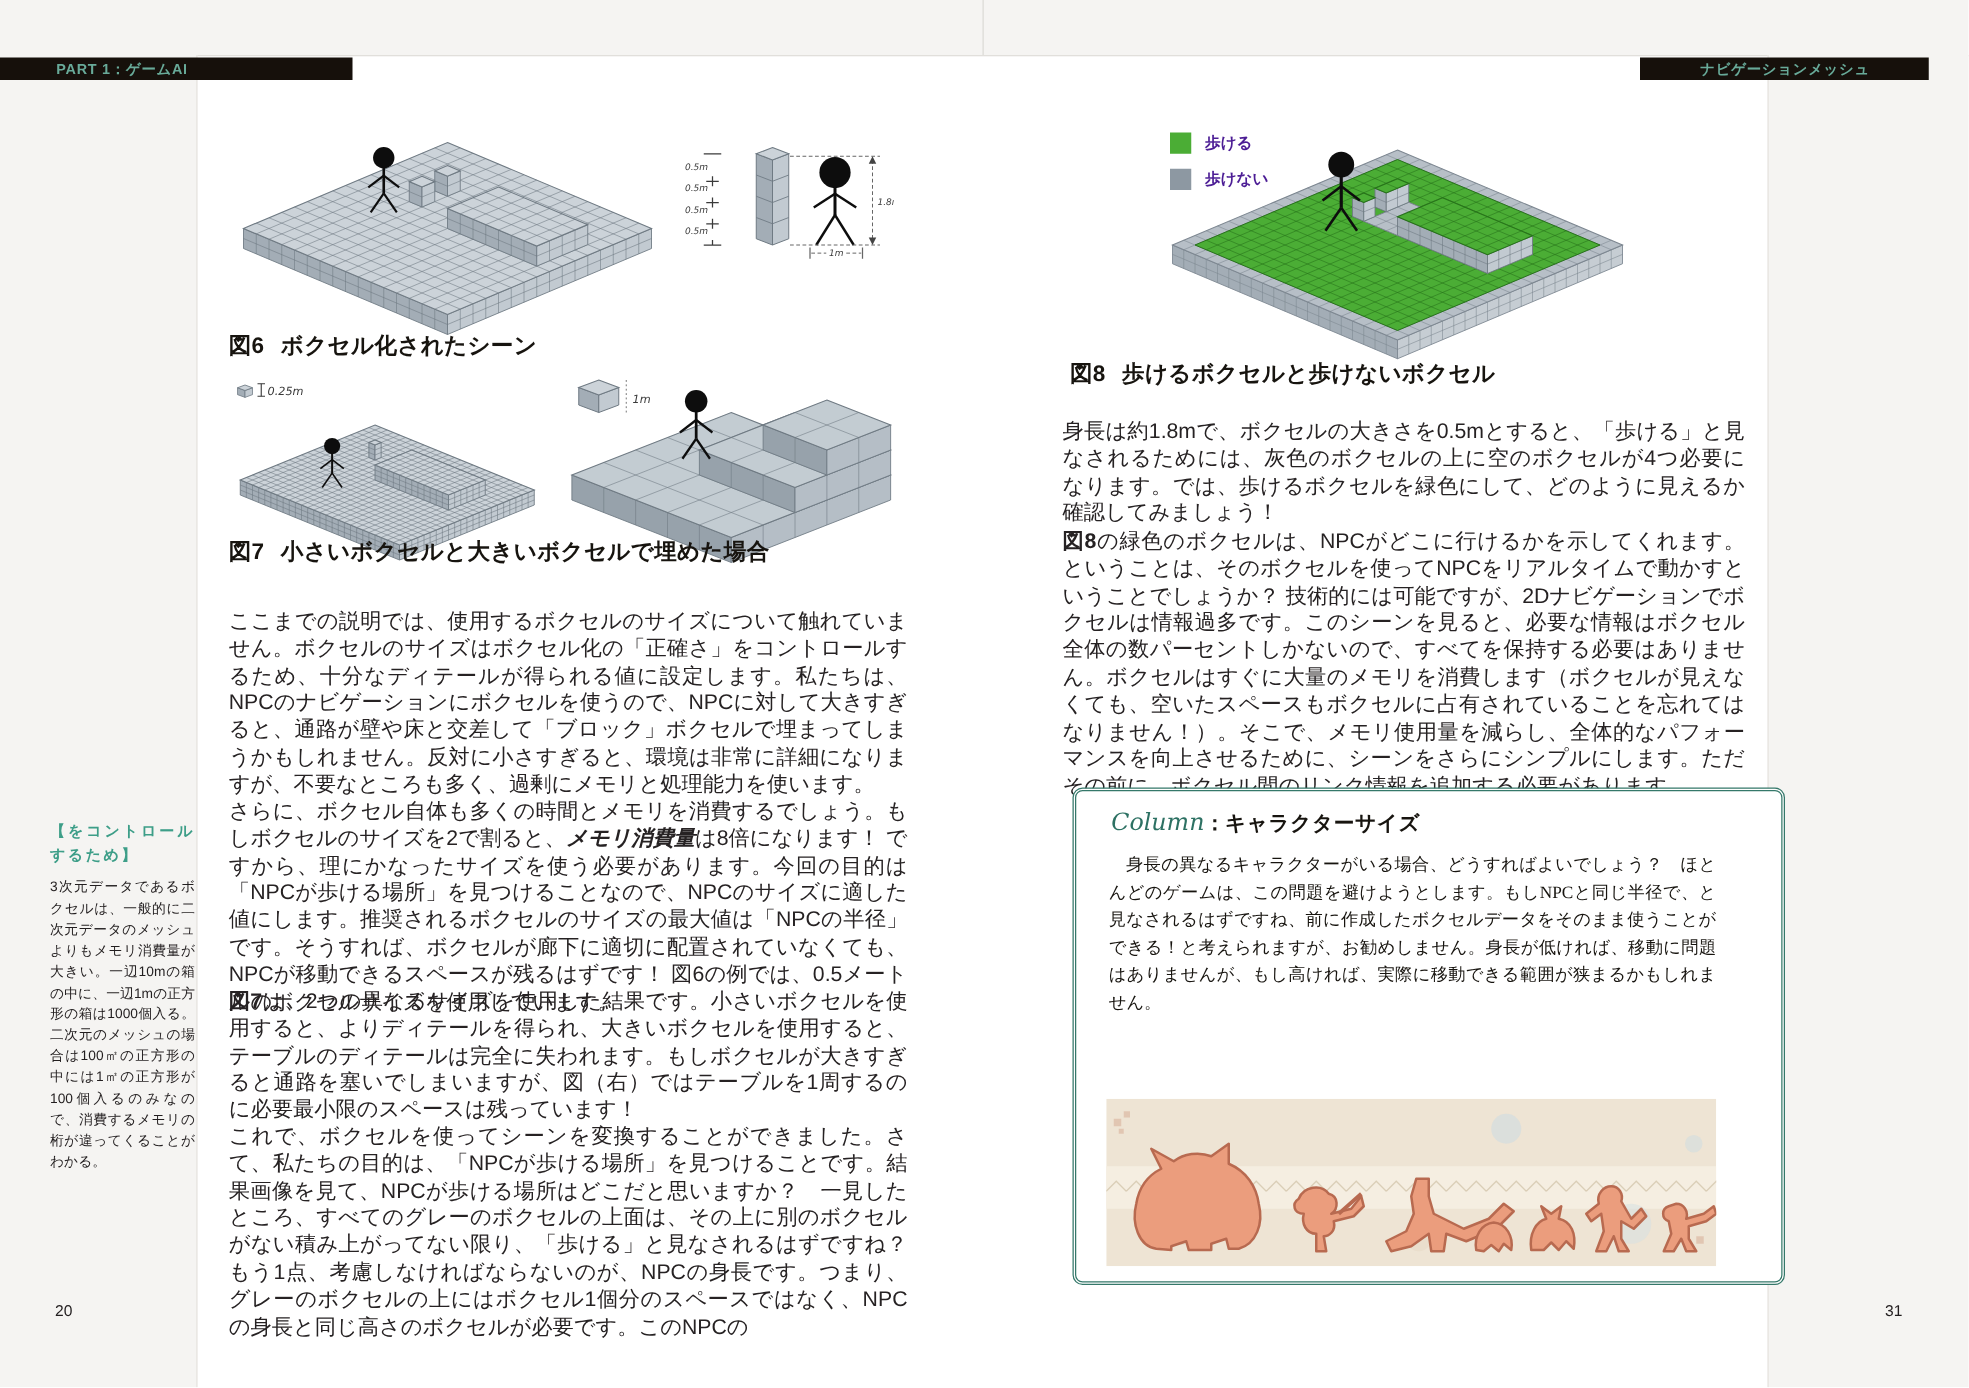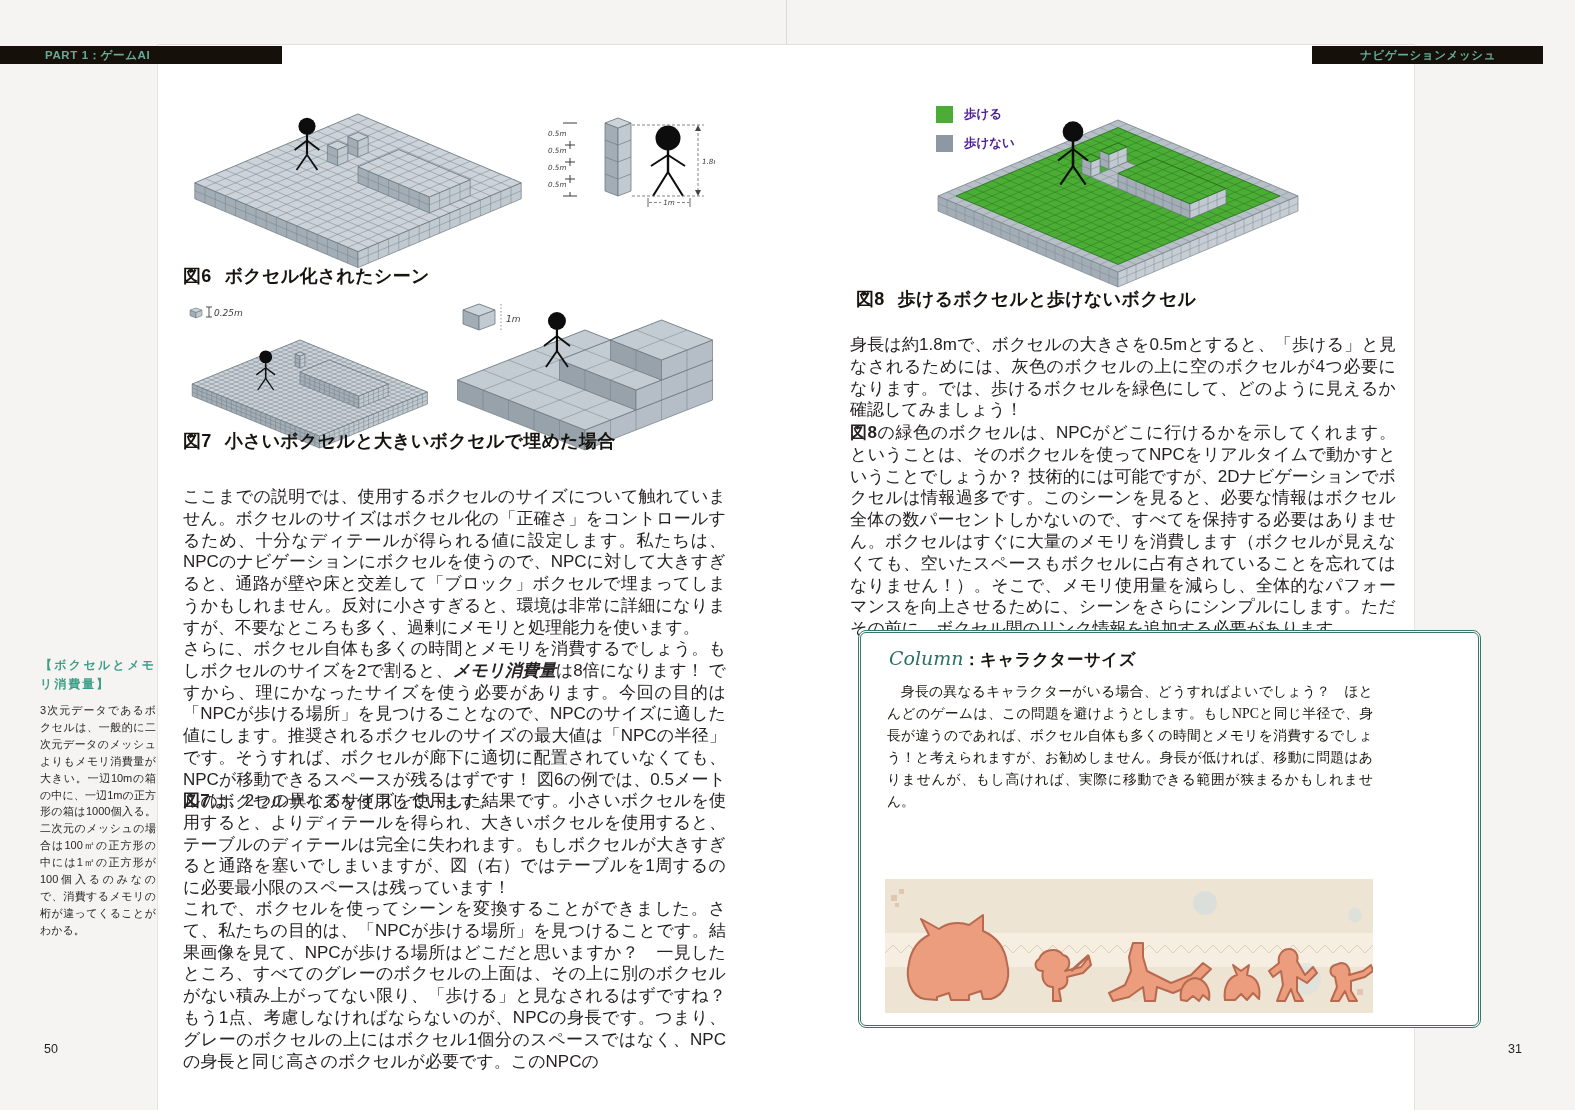--- a/index.html
+++ b/index.html
@@ -430,7 +430,7 @@
   <div class="para" style="left:183px;top:898px;"><span>これで、ボクセルを使ってシーンを変換することができました。さて、私たちの目的は、「NPCが歩ける場所」を見つけることです。結果画像を見て、NPCが歩ける場所はどこだと思いますか？　一見したところ、すべてのグレーのボクセルの上面は、その上に別のボクセルがない積み上がってない限り、「歩ける」と見なされるはずですね？　もう1点、考慮しなければならないのが、NPCの身長です。つまり、グレーのボクセルの上にはボクセル1個分のスペースではなく、NPCの身長と同じ高さのボクセルが必要です。このNPCの</span></div>
 
   <div class="sidebar-note">
-    <div class="sidebar-title">【ボクセルとメモリ消費量】</div>
+    <div class="sidebar-title">【をコントロールするため】</div>
     <div class="sidebar-body">3次元データであるボクセルは、一般的に二次元データのメッシュよりもメモリ消費量が大きい。一辺10mの箱の中に、一辺1mの正方形の箱は1000個入る。二次元のメッシュの場合は100㎡の正方形の中には1㎡の正方形が100個入るのみなので、消費するメモリの桁が違ってくることがわかる。</div>
   </div>
   <div class="pagenum" style="left:44px;top:1042px;">50</div>

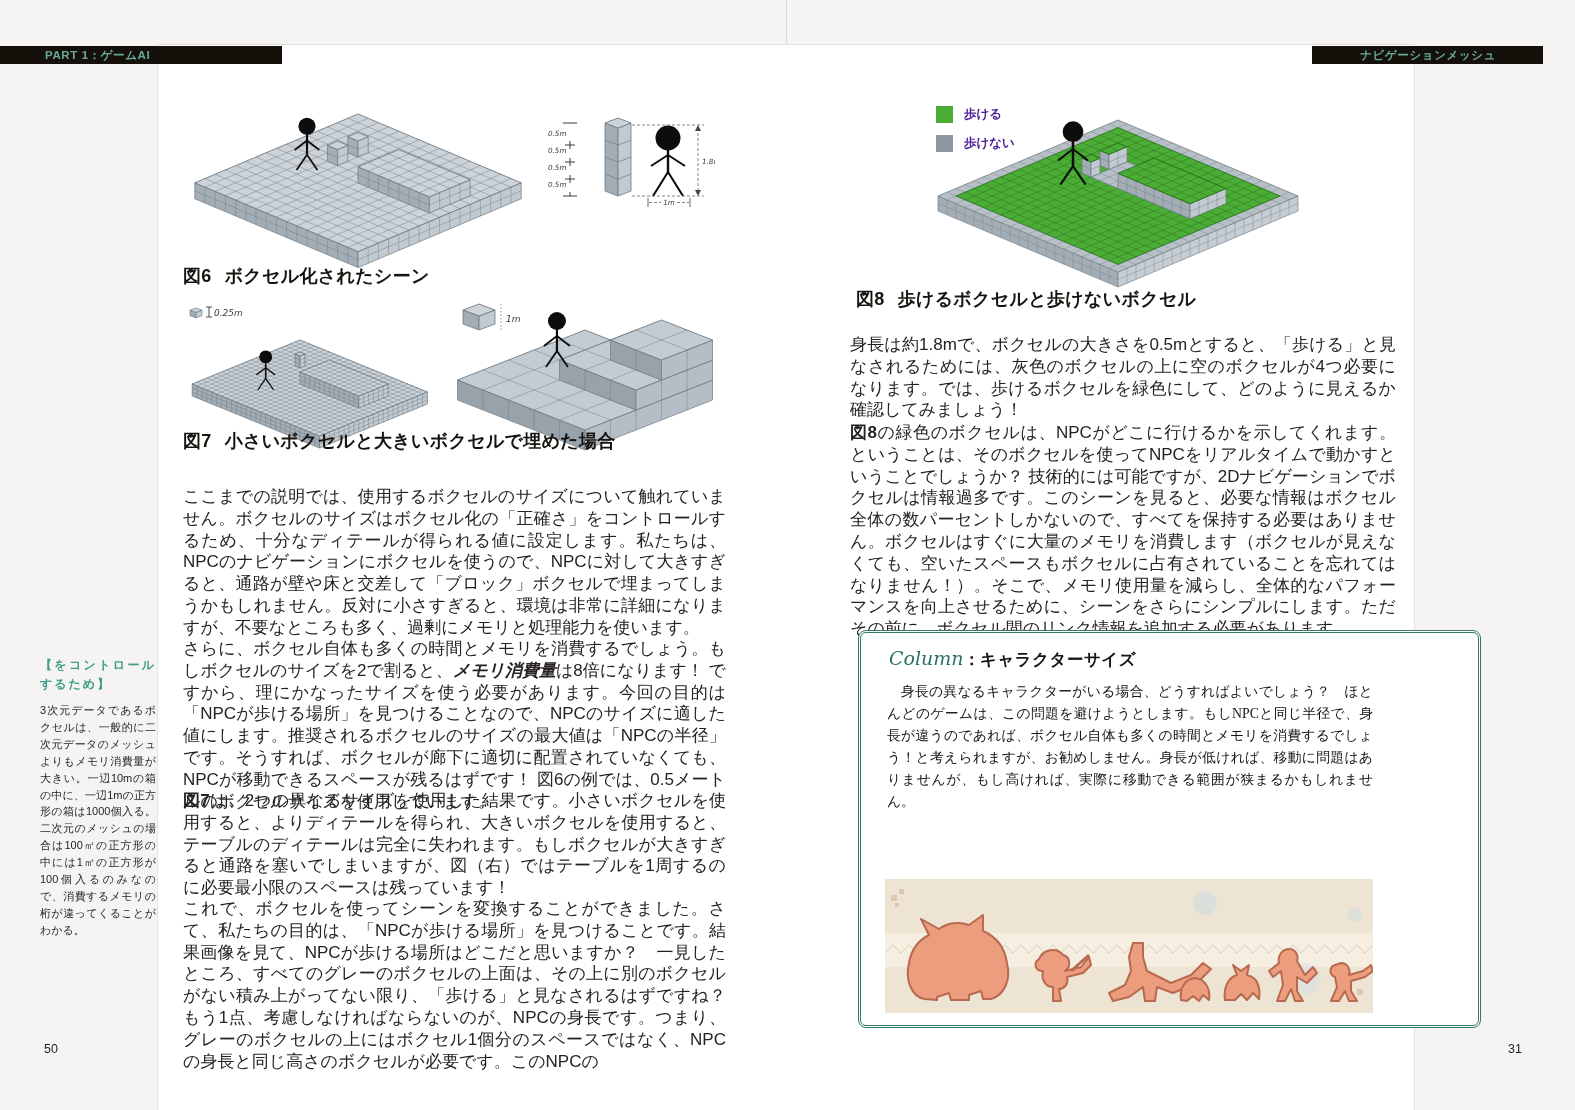--- a/index.html
+++ b/index.html
@@ -31,7 +31,7 @@
   .legend-row{display:flex;align-items:center;margin-bottom:12px;}
   .legend-swatch{width:17px;height:17px;margin-right:11px;}
   .legend-label{font-size:12.5px;font-weight:bold;color:#4c1d95;}
-  .colbox{position:absolute;left:858px;top:630px;width:623px;height:398px;box-sizing:border-box;
+  .colbox{position:absolute;left:858px;top:630px;width:570px;height:398px;box-sizing:border-box;
           border:3px double #35786a;border-radius:8px;background:#ffffff;}
   .col-head{position:absolute;left:28px;top:14px;font-family:"Liberation Serif",serif;}
   .col-script{font-style:italic;color:#2d7163;font-size:19px;font-family:"DejaVu Serif",serif;}

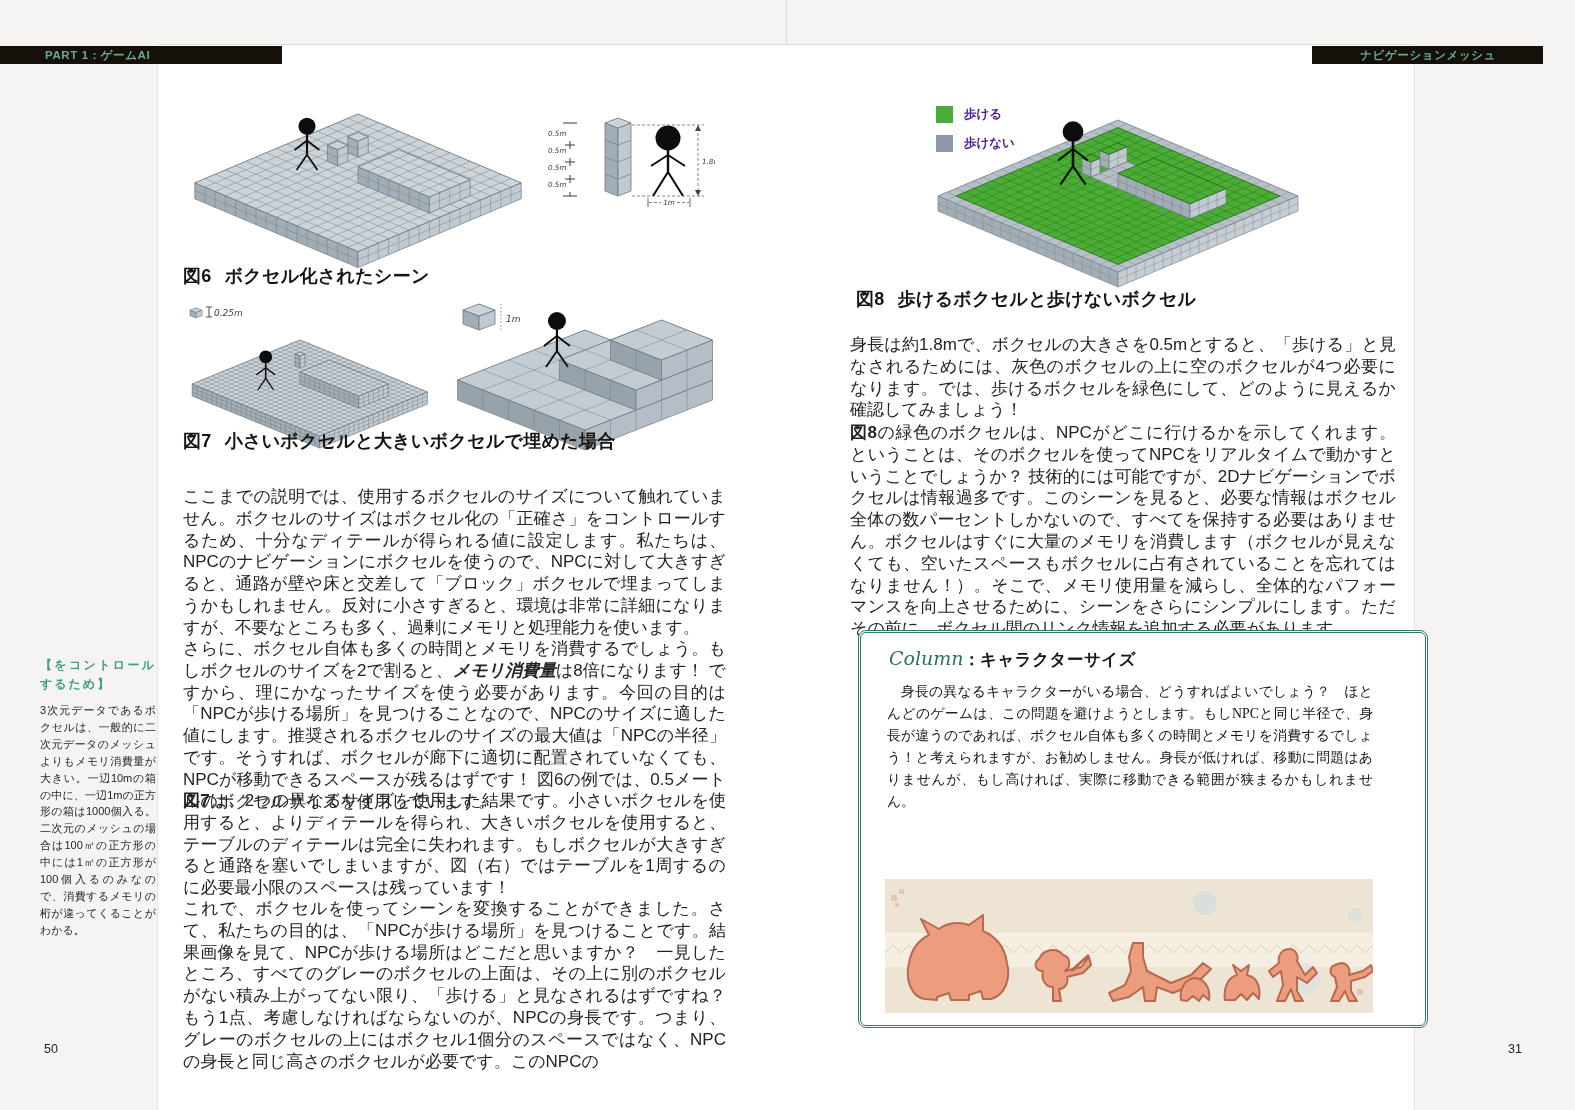--- a/index.html
+++ b/index.html
@@ -623,7 +623,7 @@
     <div class="col-head">
       <span class="col-script">Column</span><span class="col-sep">：</span><span class="col-title">キャラクターサイズ</span>
     </div>
-    <div class="col-para" style="top:48px;">身長の異なるキャラクターがいる場合、どうすればよいでしょう？　ほとんどのゲームは、この問題を避けようとします。もしNPCと同じ半径で、身長が違うのであれば、ボクセル自体も多くの時間とメモリを消費するでしょう！と考えられますが、お勧めしません。身長が低ければ、移動に問題はありませんが、もし高ければ、実際に移動できる範囲が狭まるかもしれません。</div>
+    <div class="col-para" style="top:48px;">身長の異なるキャラクターがいる場合、どうすればよいでしょう？　ほとんどのゲームは、この問題を避けようとします。もしNPCと同じ半径で、と見なされるはずですね、前に作成したボクセルデータをそのまま使うことができる！と考えられますが、お勧めしません。身長が低ければ、移動に問題はありませんが、もし高ければ、実際に移動できる範囲が狭まるかもしれません。</div>
     <svg id="col-illo" width="488" height="134" viewBox="0 0 488 134">
         <rect x="0" y="0" width="488" height="134" fill="#eee4d4"></rect>
         <rect x="0" y="54" width="488" height="34" fill="#f5eee1"></rect>

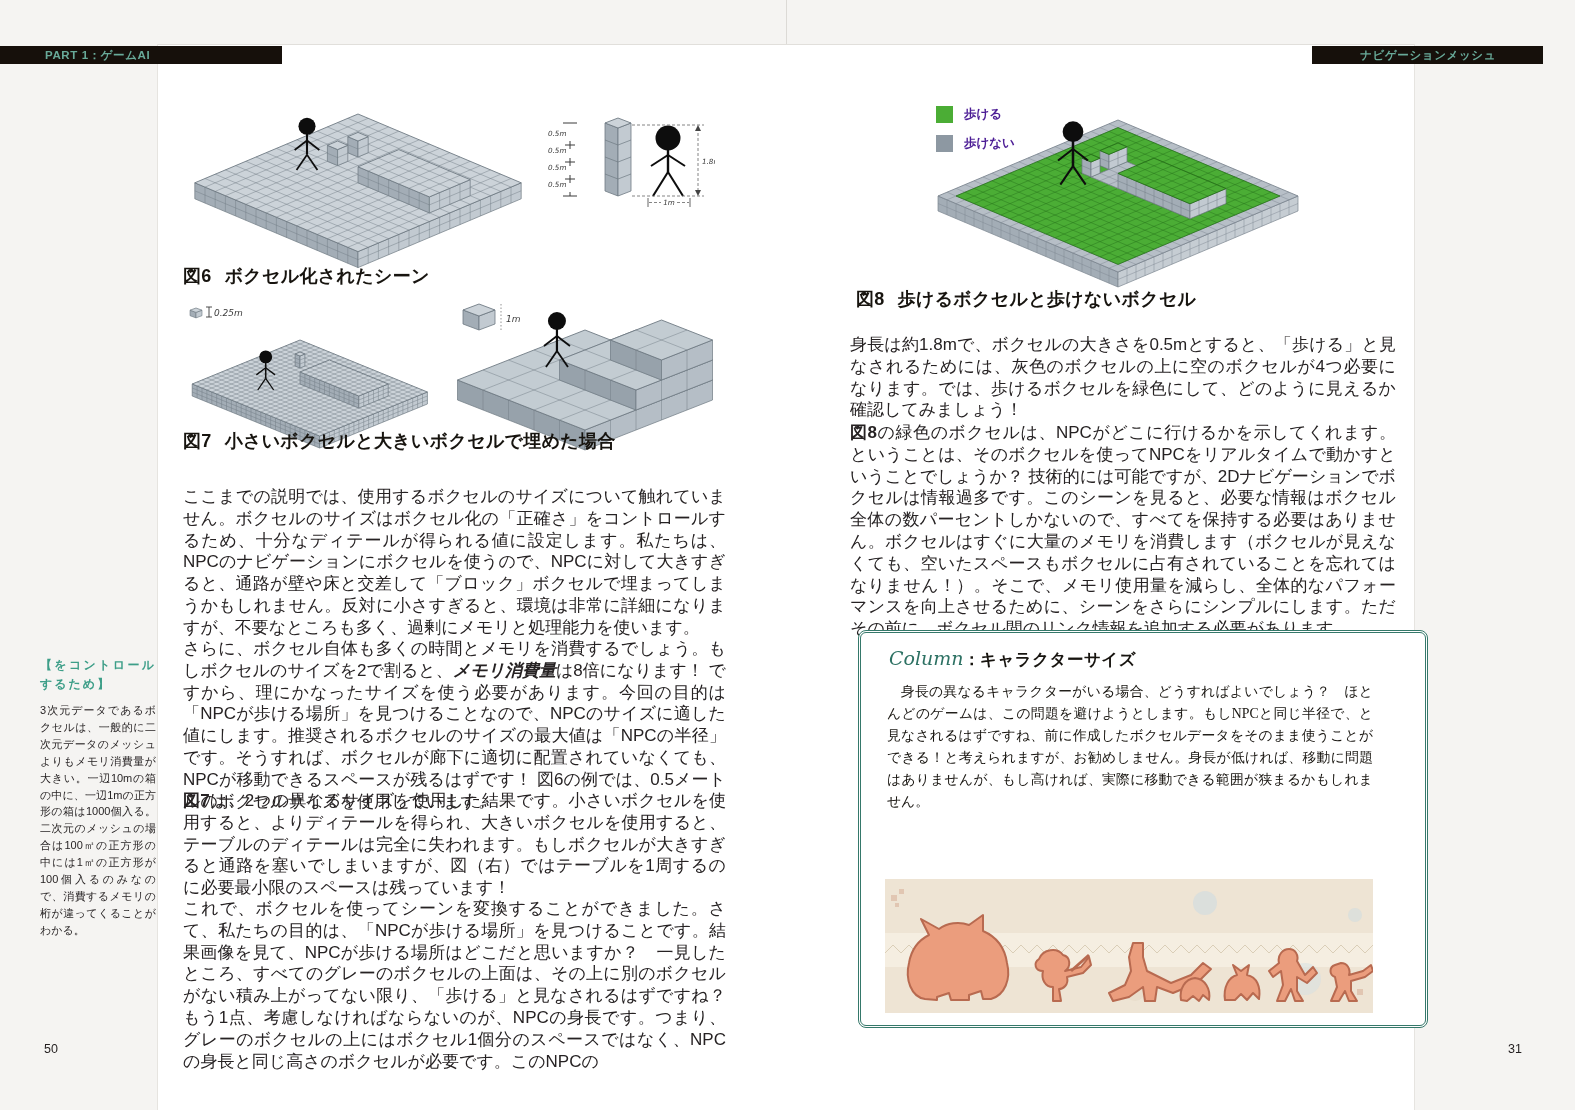--- a/index.html
+++ b/index.html
@@ -433,7 +433,7 @@
     <div class="sidebar-title">【をコントロールするため】</div>
     <div class="sidebar-body">3次元データであるボクセルは、一般的に二次元データのメッシュよりもメモリ消費量が大きい。一辺10mの箱の中に、一辺1mの正方形の箱は1000個入る。二次元のメッシュの場合は100㎡の正方形の中には1㎡の正方形が100個入るのみなので、消費するメモリの桁が違ってくることがわかる。</div>
   </div>
-  <div class="pagenum" style="left:44px;top:1042px;">50</div>
+  <div class="pagenum" style="left:44px;top:1042px;">20</div>
 
   <div class="legend">
     <div class="legend-row">

